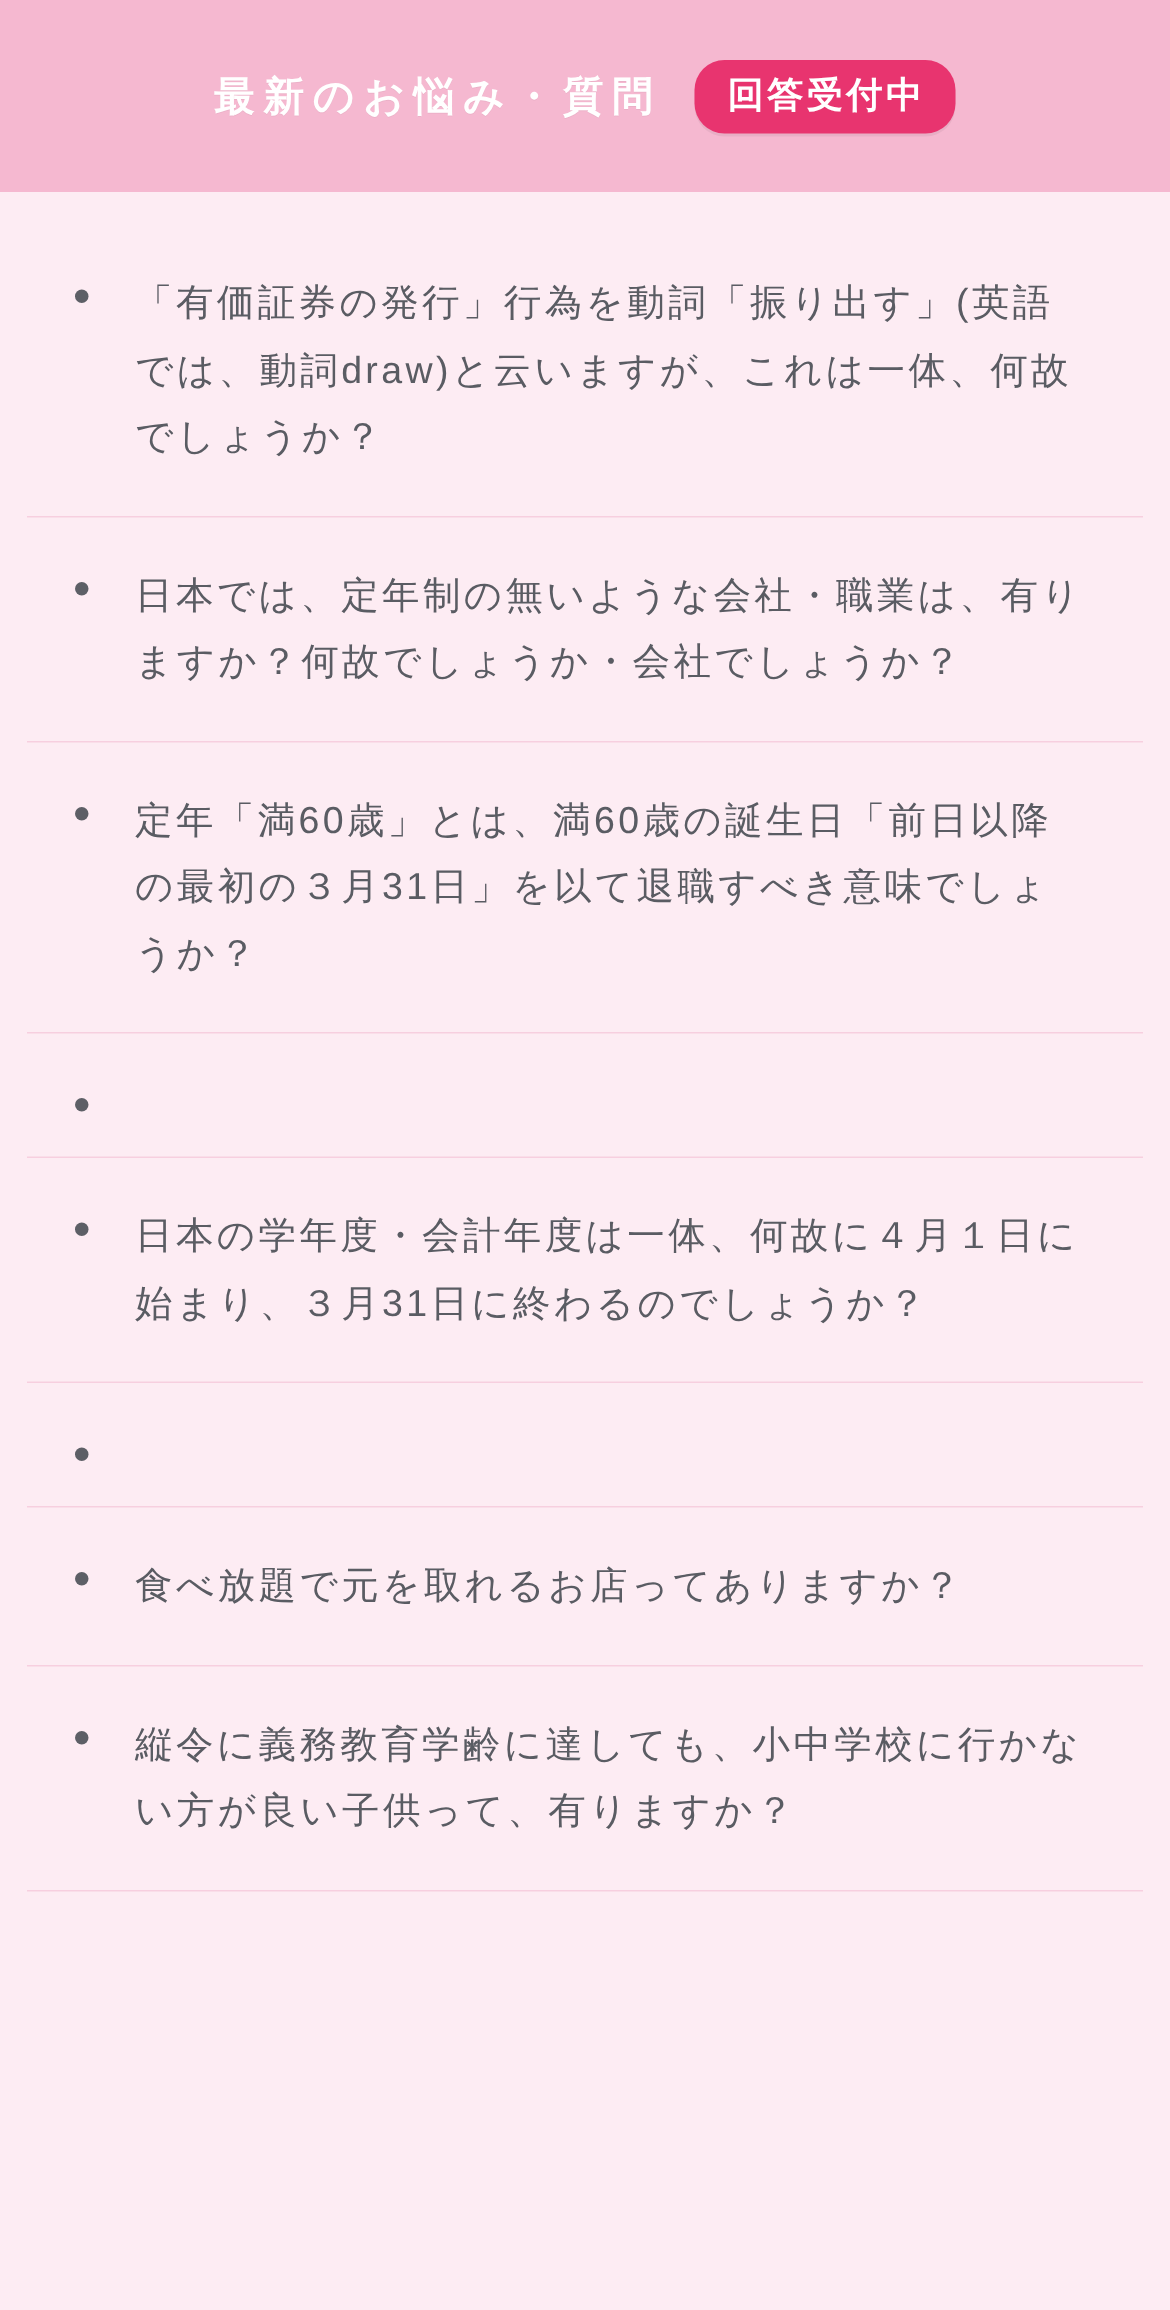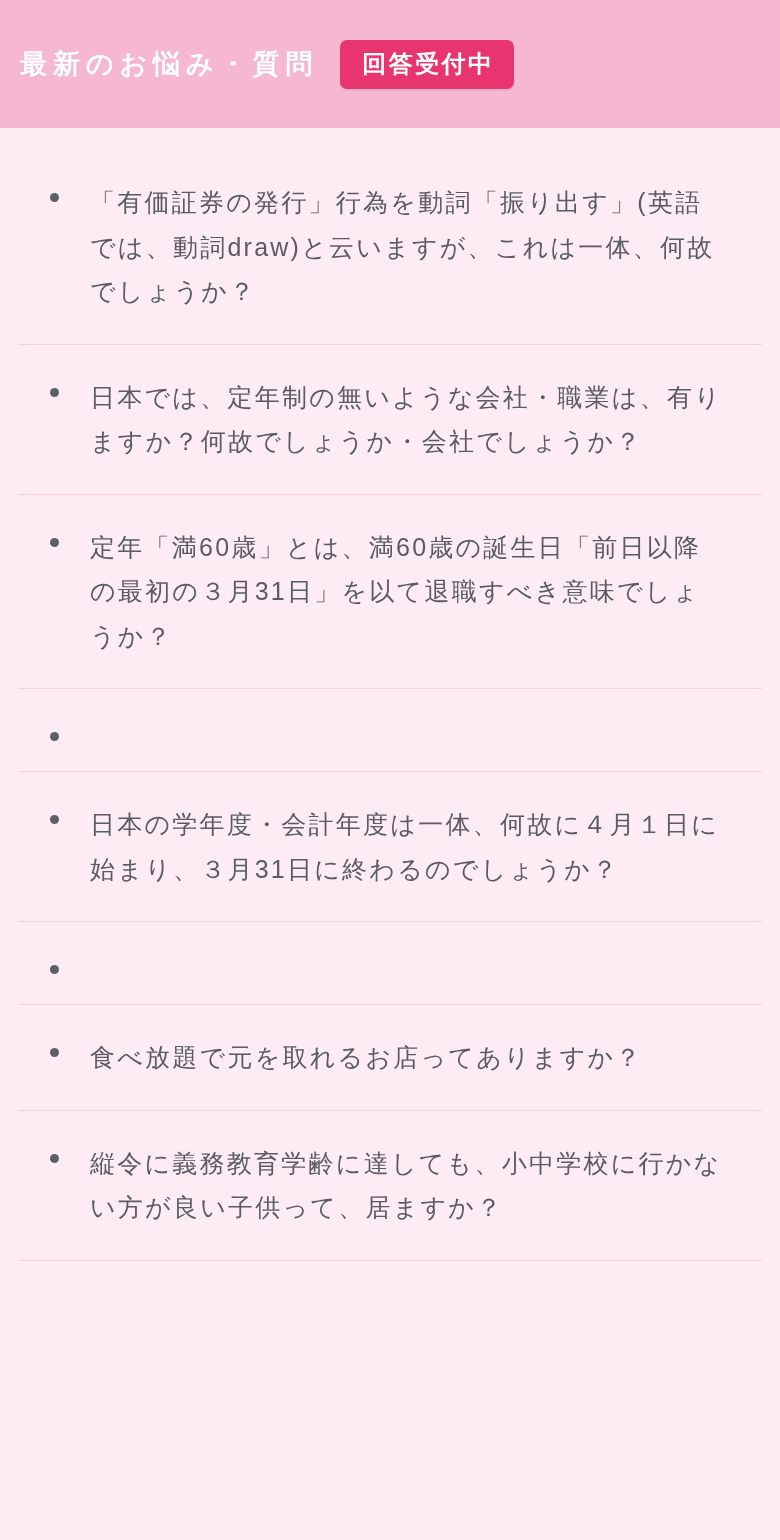--- a/index.html
+++ b/index.html
@@ -28,7 +28,7 @@
     height: 128px;
     display: flex;
     align-items: center;
-    justify-content: flex-start;
+    justify-content: center;
     gap: 22px;
     padding: 0 20px;
     box-sizing: border-box;

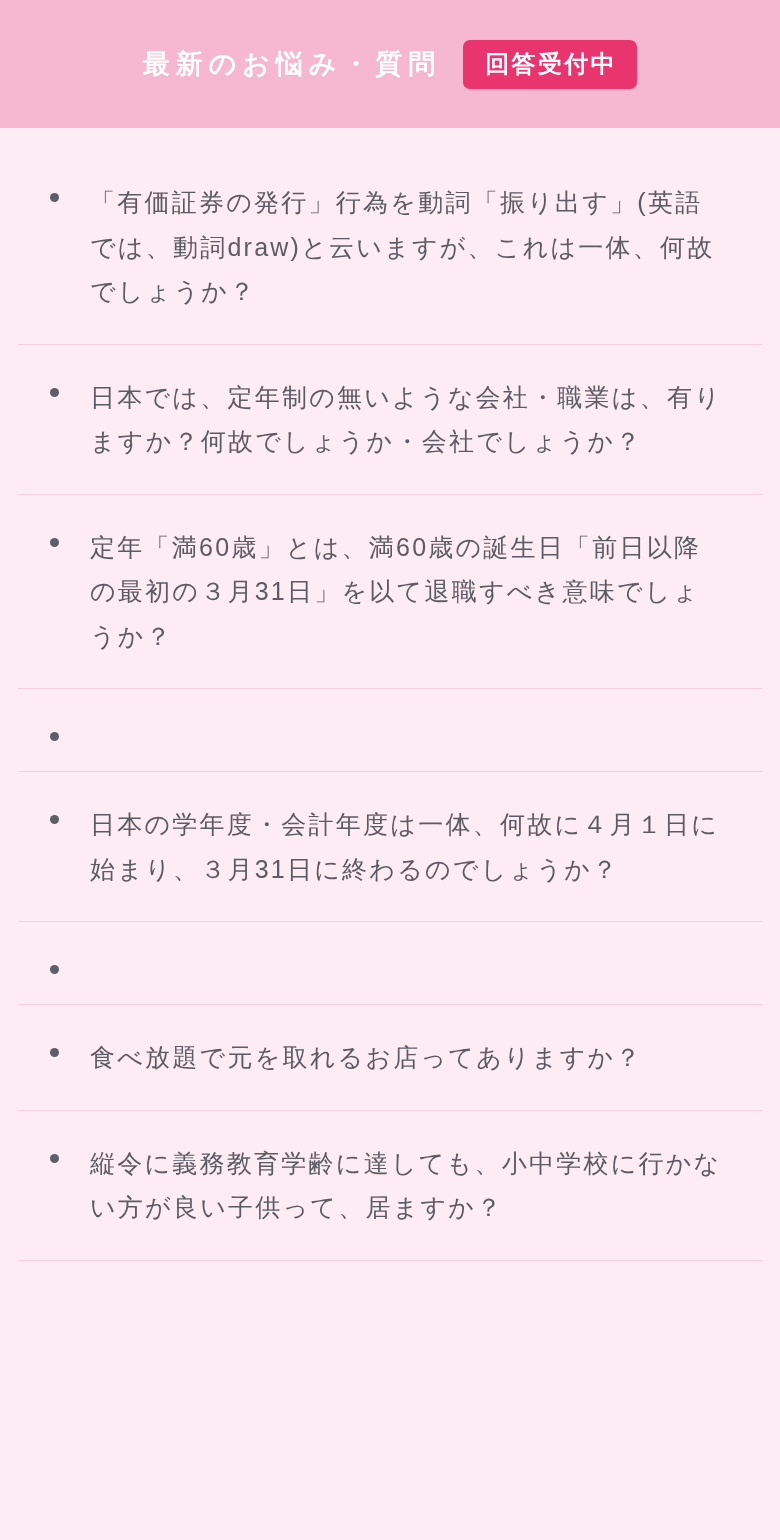--- a/index.html
+++ b/index.html
@@ -49,7 +49,7 @@
     font-size: 24px;
     font-weight: bold;
     letter-spacing: 0.10em;
-    border-radius: 7px;
+    border-radius: 20px;
     padding: 12px 20px 13px 22px;
     white-space: nowrap;
     line-height: 1;

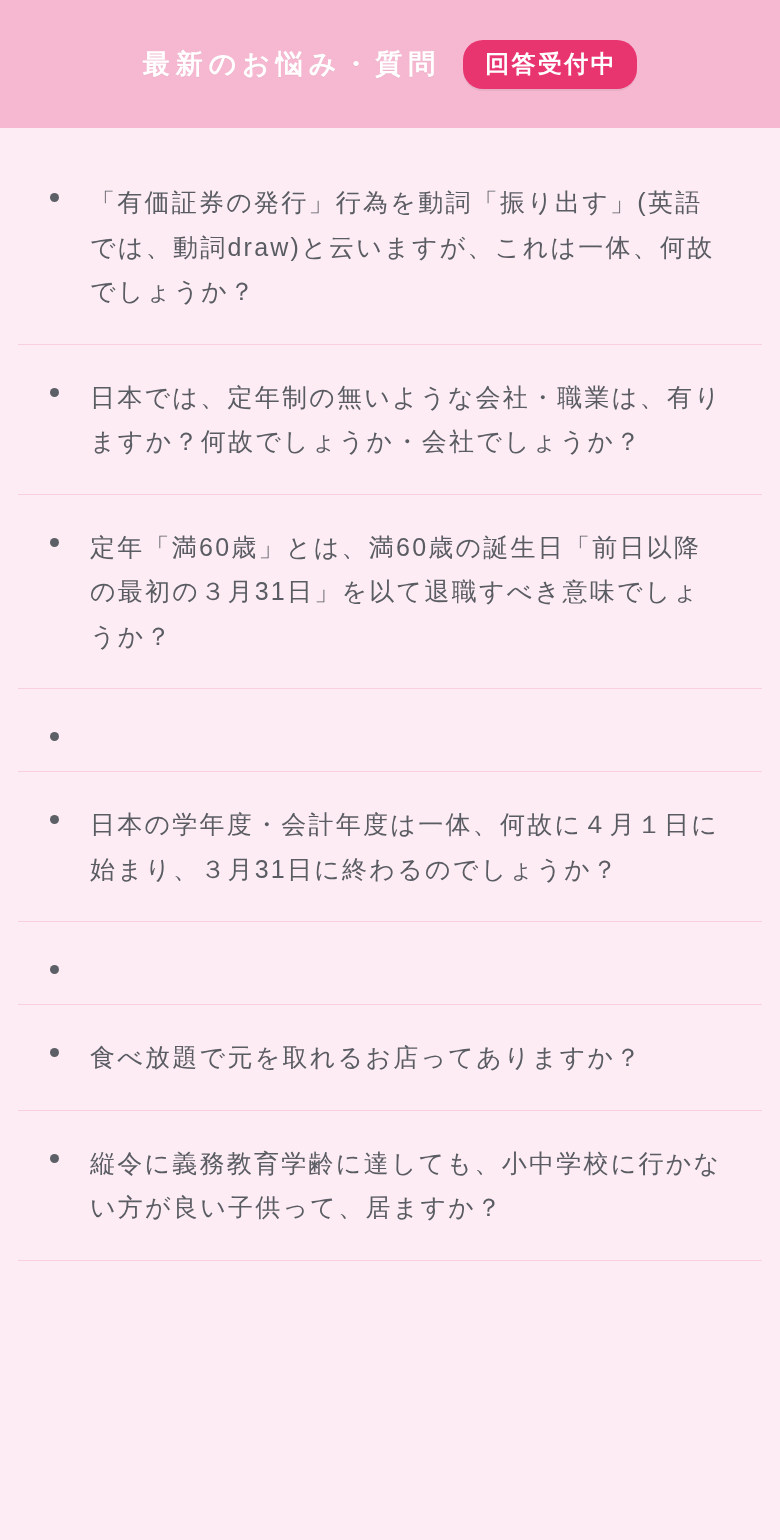--- a/index.html
+++ b/index.html
@@ -163,7 +163,7 @@
       <span class="qa-bullet">
           <span class="dot"></span>
         </span>
-      <span class="qa-text">縦令に義務教育学齢に達しても、小中学校に行かない方が良い子供って、居ますか？</span>
+      <span class="qa-text">縦令に義務教育学齢に達しても、小中学校に行かない方が良い子供って、有りますか？</span>
     </li>
 
   </ul>

